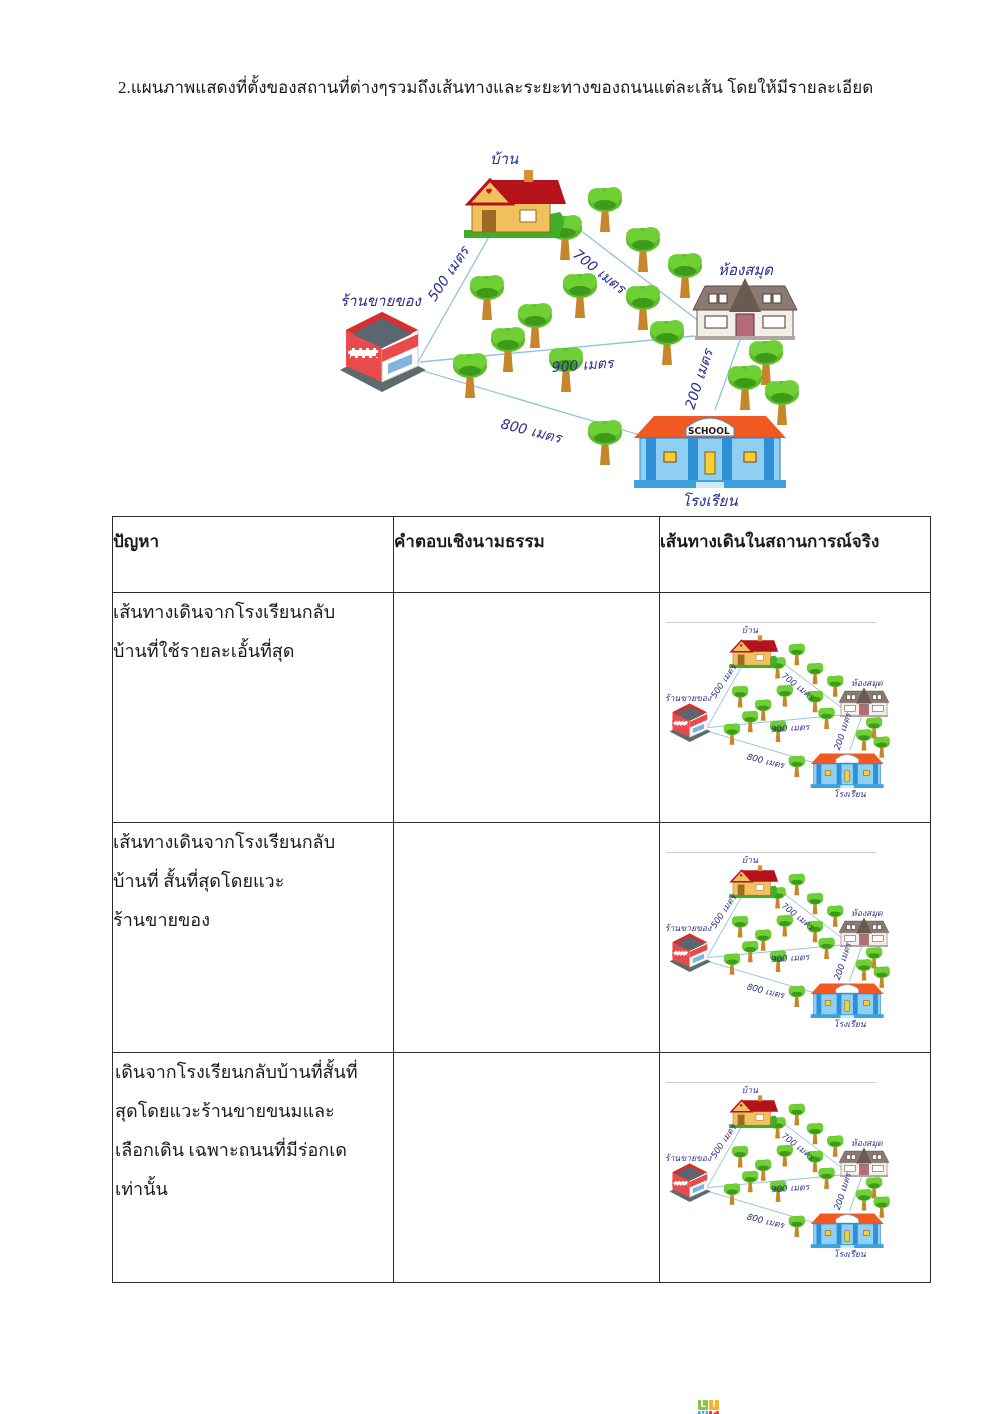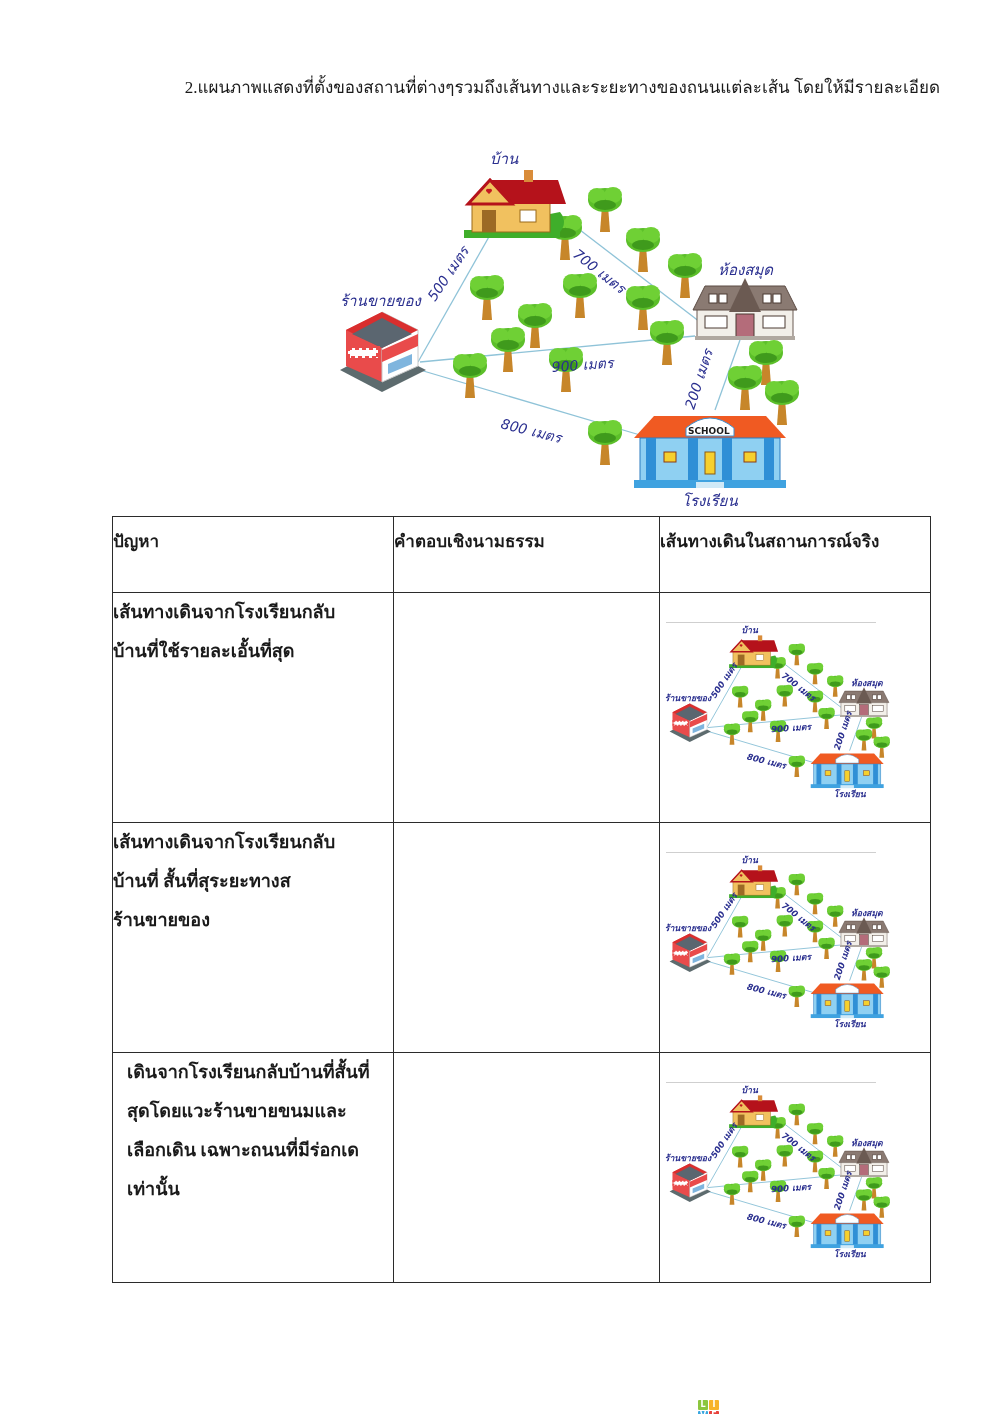--- a/index.html
+++ b/index.html
@@ -11,7 +11,7 @@
     position: absolute; left: 60px; top: 68px; width: 880px;
     font-size: 17px; line-height: 40px;
   }
-  .instr .l1 { display: block; padding-left: 58px; white-space: nowrap; text-align: right; }
+  .instr .l1 { display: block; padding-left: 58px; white-space: nowrap; }
   .instr .l2 { display: block; white-space: nowrap; }
 
   .map { position: absolute; }

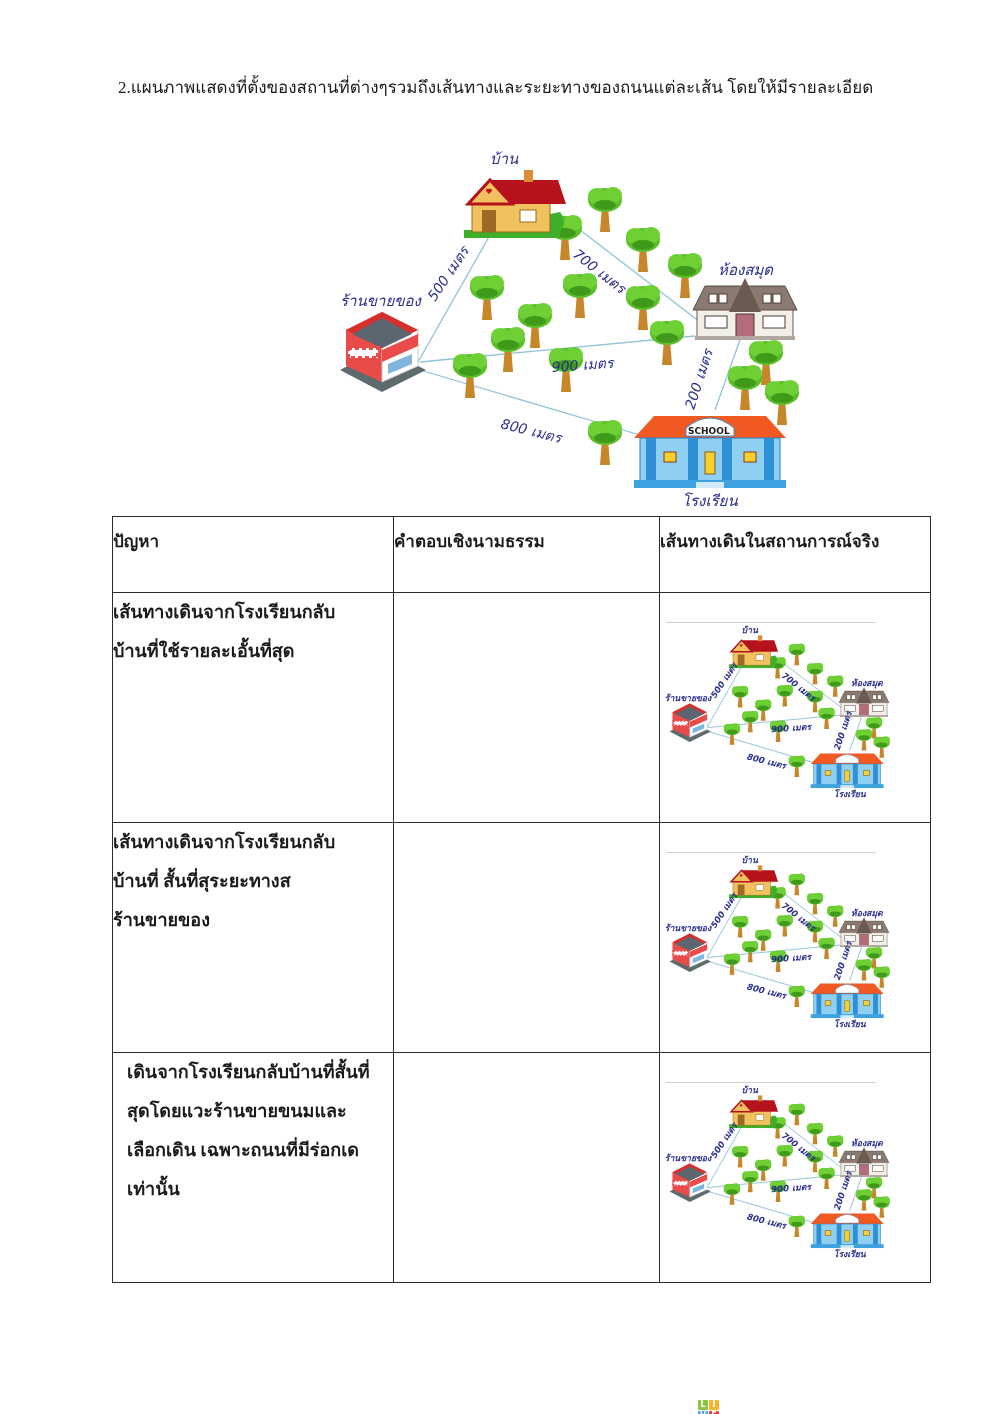--- a/index.html
+++ b/index.html
@@ -22,7 +22,7 @@
     border-collapse: collapse; width: 819px;
   }
   table.ws td, table.ws th {
-    border: 1.5px solid #2b2b2b; vertical-align: top; padding: 0; font-weight: bold;
+    border: 1.5px solid #2b2b2b; vertical-align: top; padding: 0;
   }
   table.ws th {
     height: 76px; font-weight: bold; font-size: 17px; text-align: left;

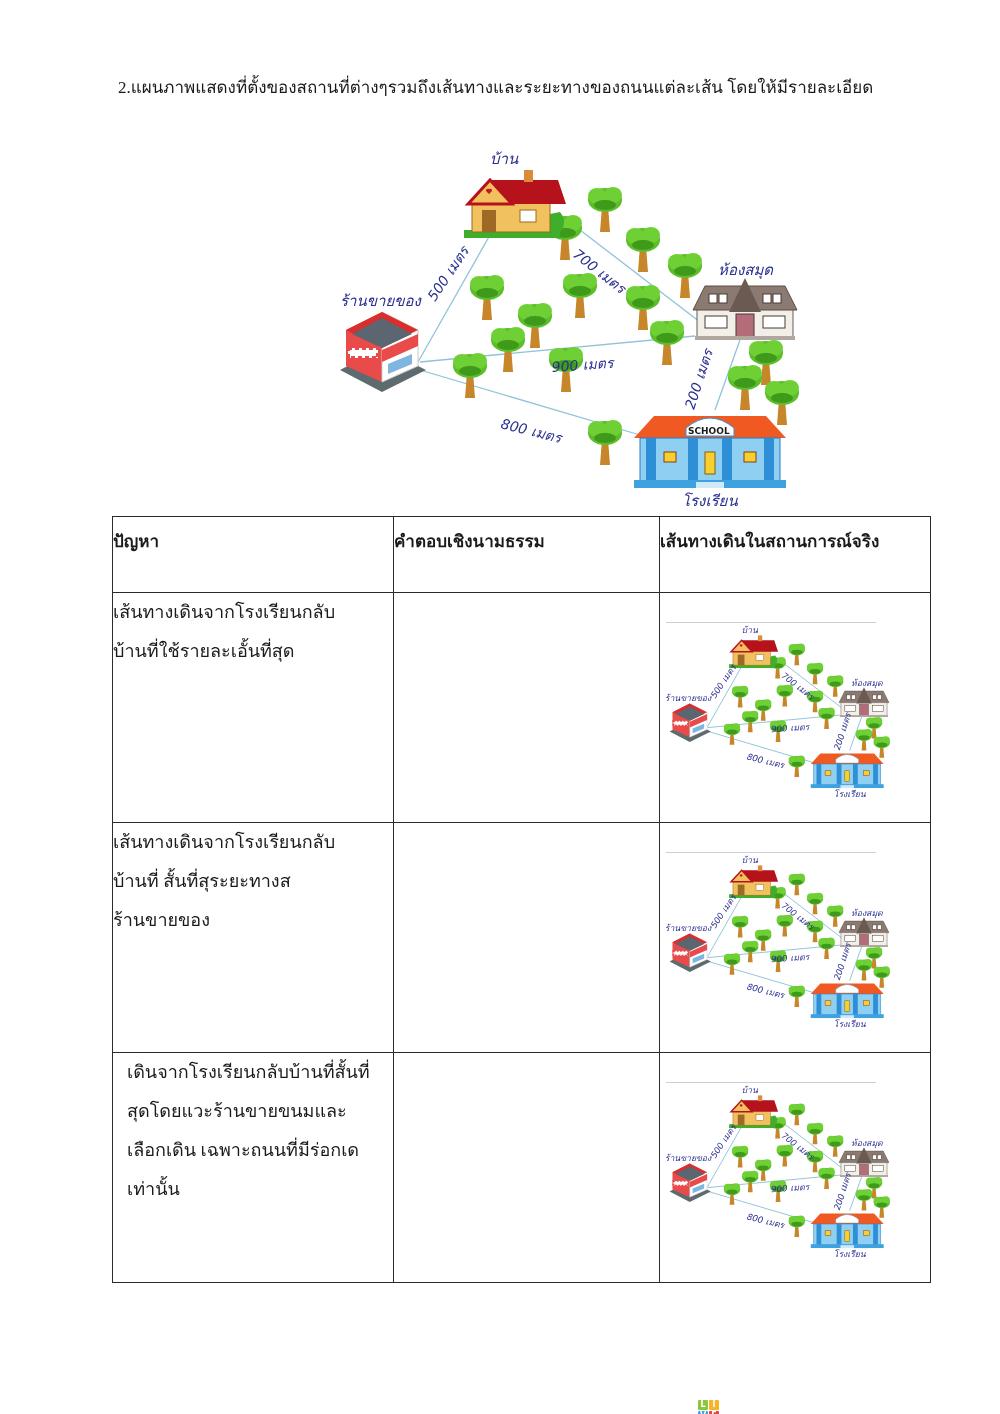--- a/index.html
+++ b/index.html
@@ -226,7 +226,7 @@
   <tr>
     <td class="q">
       <div>เส้นทางเดินจากโรงเรียนกลับ</div>
-      <div>บ้านที่ สั้นที่สุระยะทางส</div>
+      <div>บ้านที่ สั้นที่สุดโดยแวะ</div>
       <div>ร้านขายของ</div>
     </td>
     <td></td>

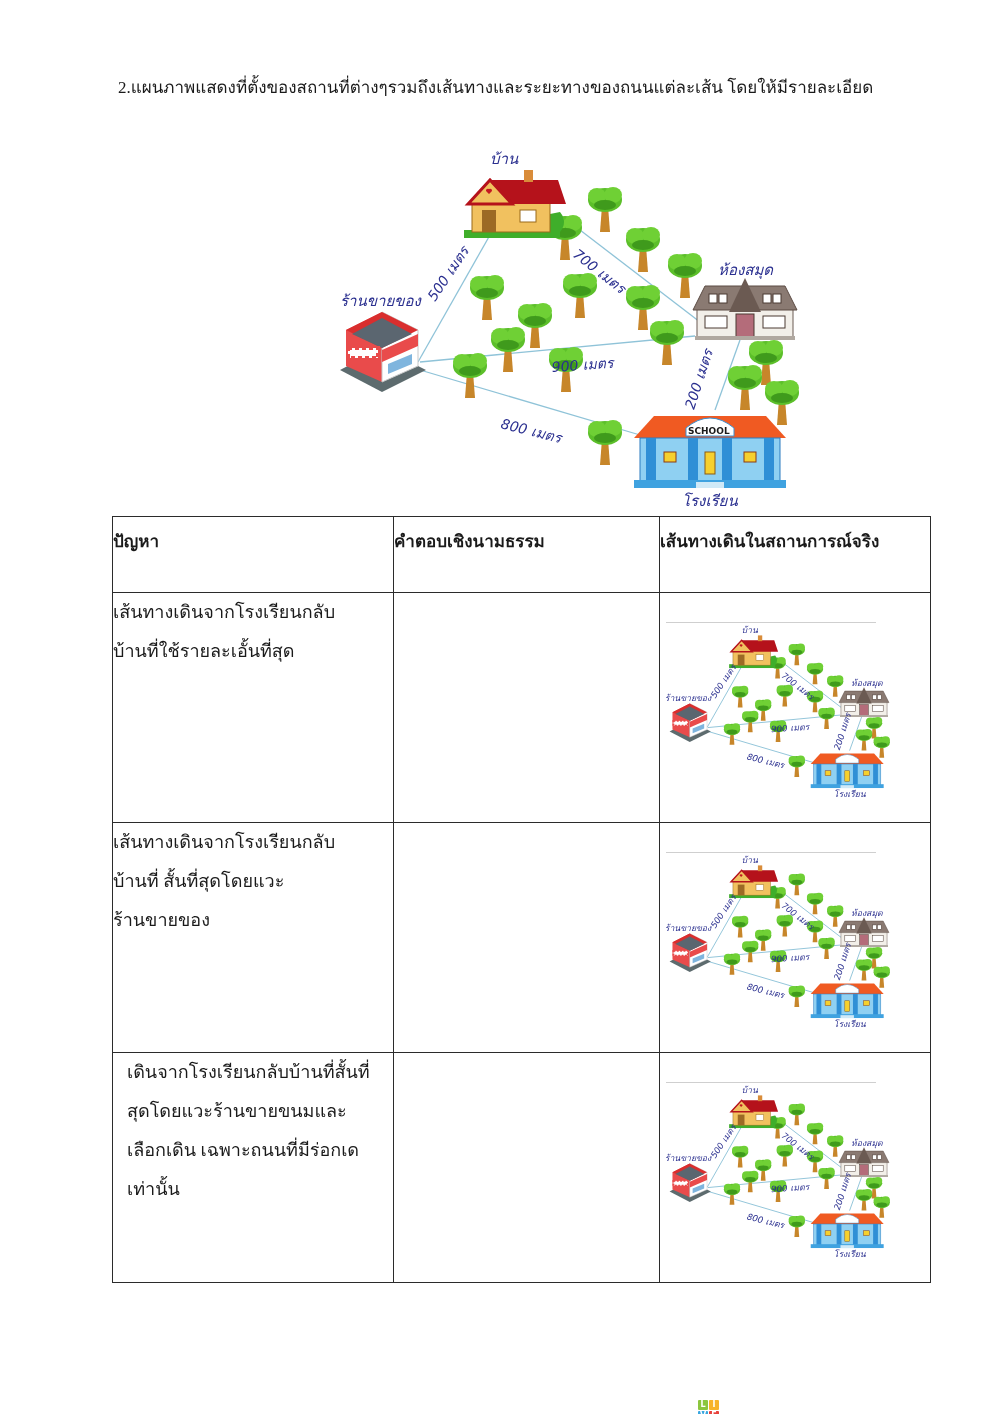--- a/index.html
+++ b/index.html
@@ -33,7 +33,7 @@
   th.c3 { padding-left: 2px; }
   table.ws td { height: 229px; }
   td.q { font-size: 18px; line-height: 39px; padding: 4px 4px 0 4px; }
-  td.q.tight { padding-left: 14px; }
+  td.q.tight { padding-left: 2px; }
   td.pic { position: relative; }
   td.pic .hr { position: absolute; left: 6px; right: 54px; top: 29px; height: 1px; background: #cfcfcf; }
 

